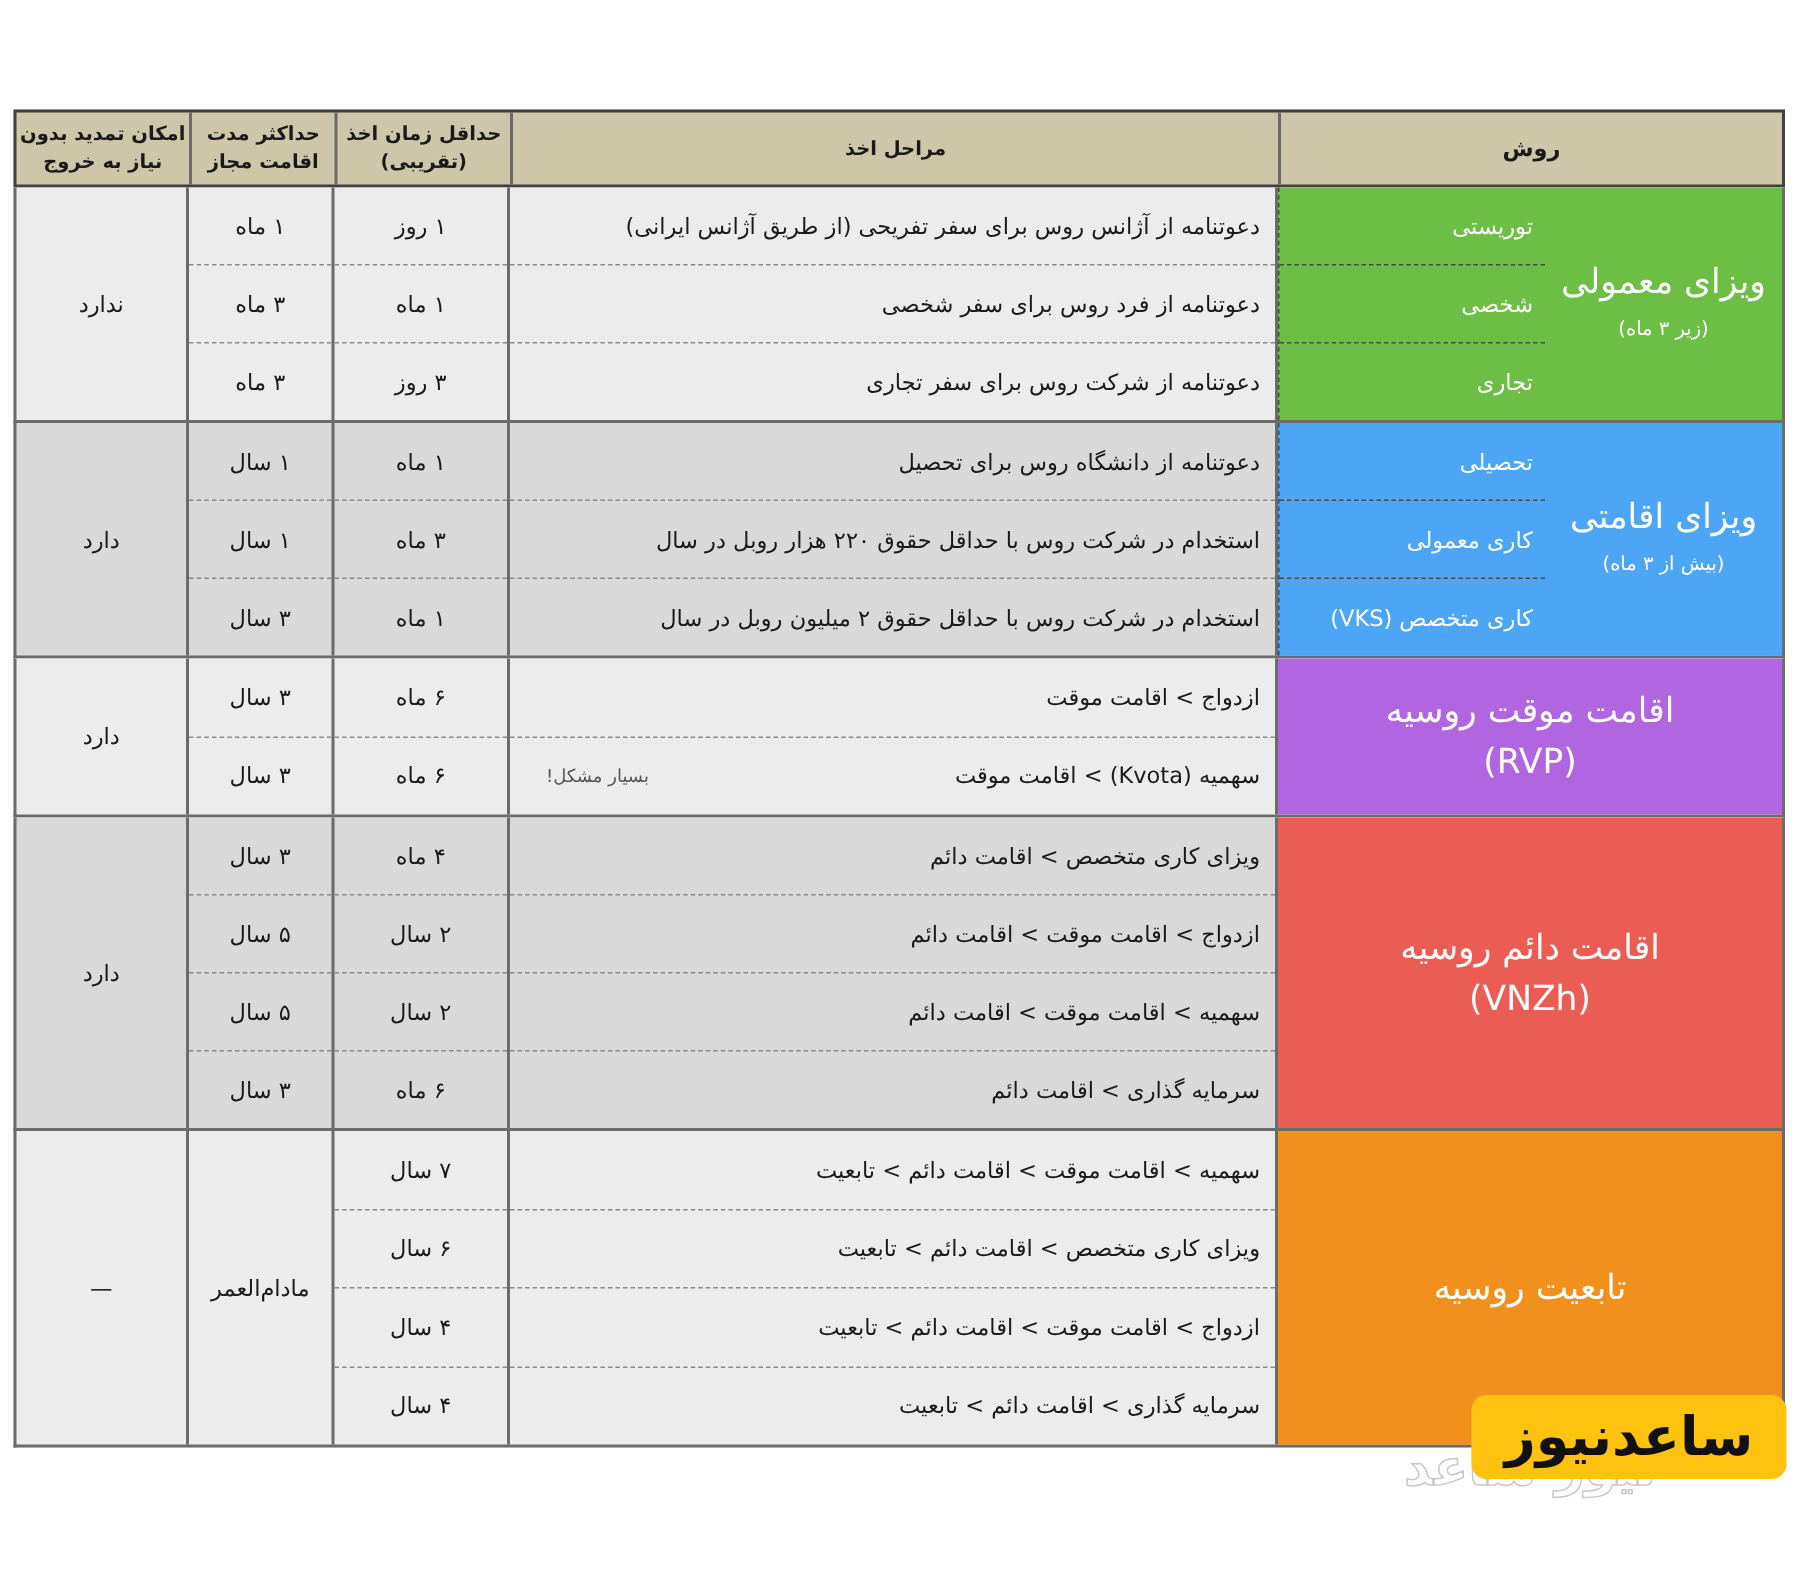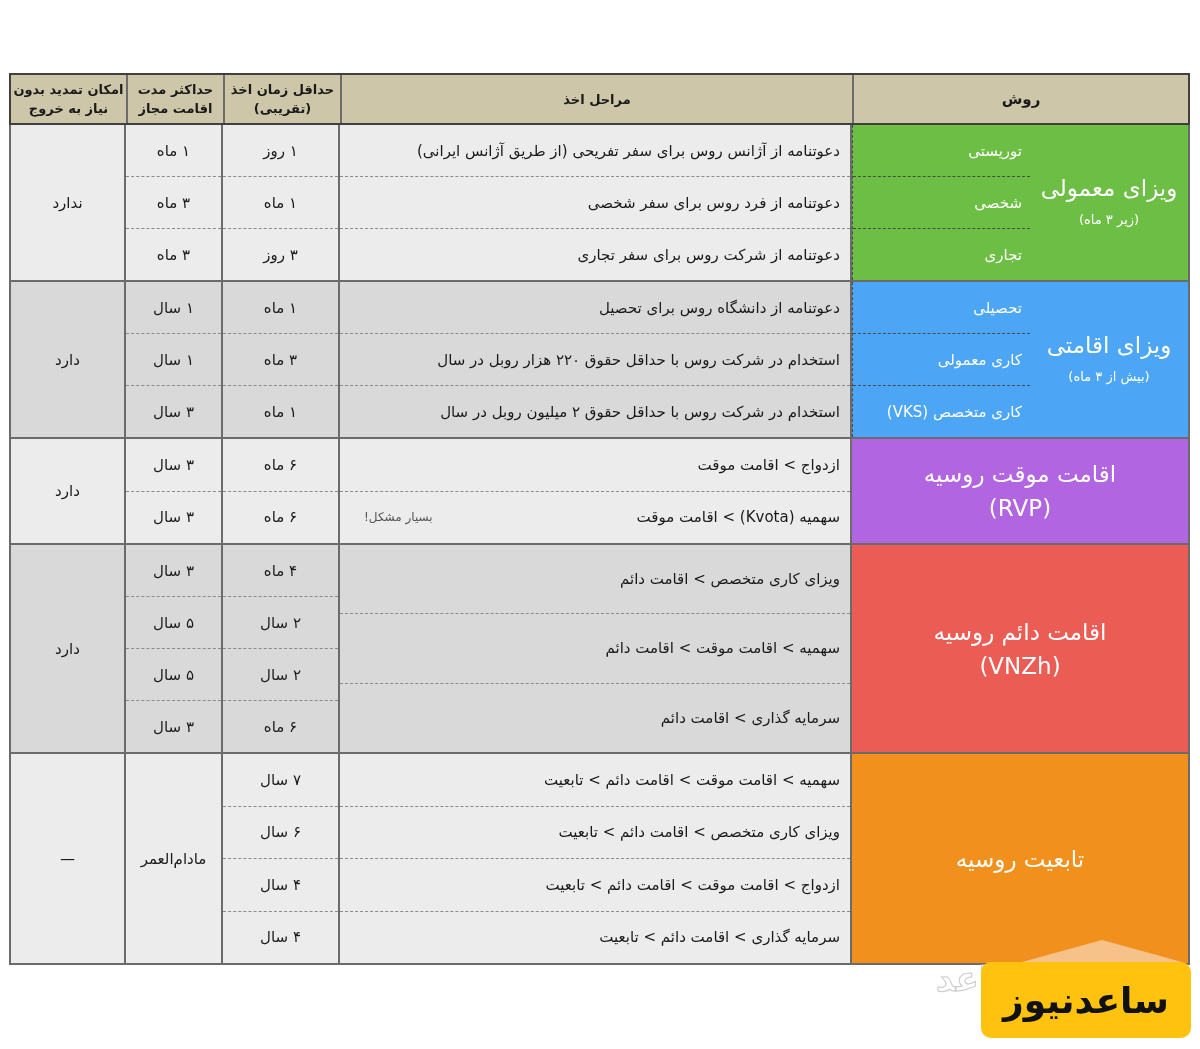--- a/index.html
+++ b/index.html
@@ -158,6 +158,7 @@
     </div>
     <div class="steps">
       <div class="cell">ویزای کاری متخصص  &gt;  اقامت دائم</div>
+      <div class="cell">ازدواج  &gt;  اقامت موقت  &gt;  اقامت دائم</div>
       <div class="cell">سهمیه  &gt;  اقامت موقت  &gt;  اقامت دائم</div>
       <div class="cell">سرمایه گذاری  &gt;  اقامت دائم</div>
     </div>

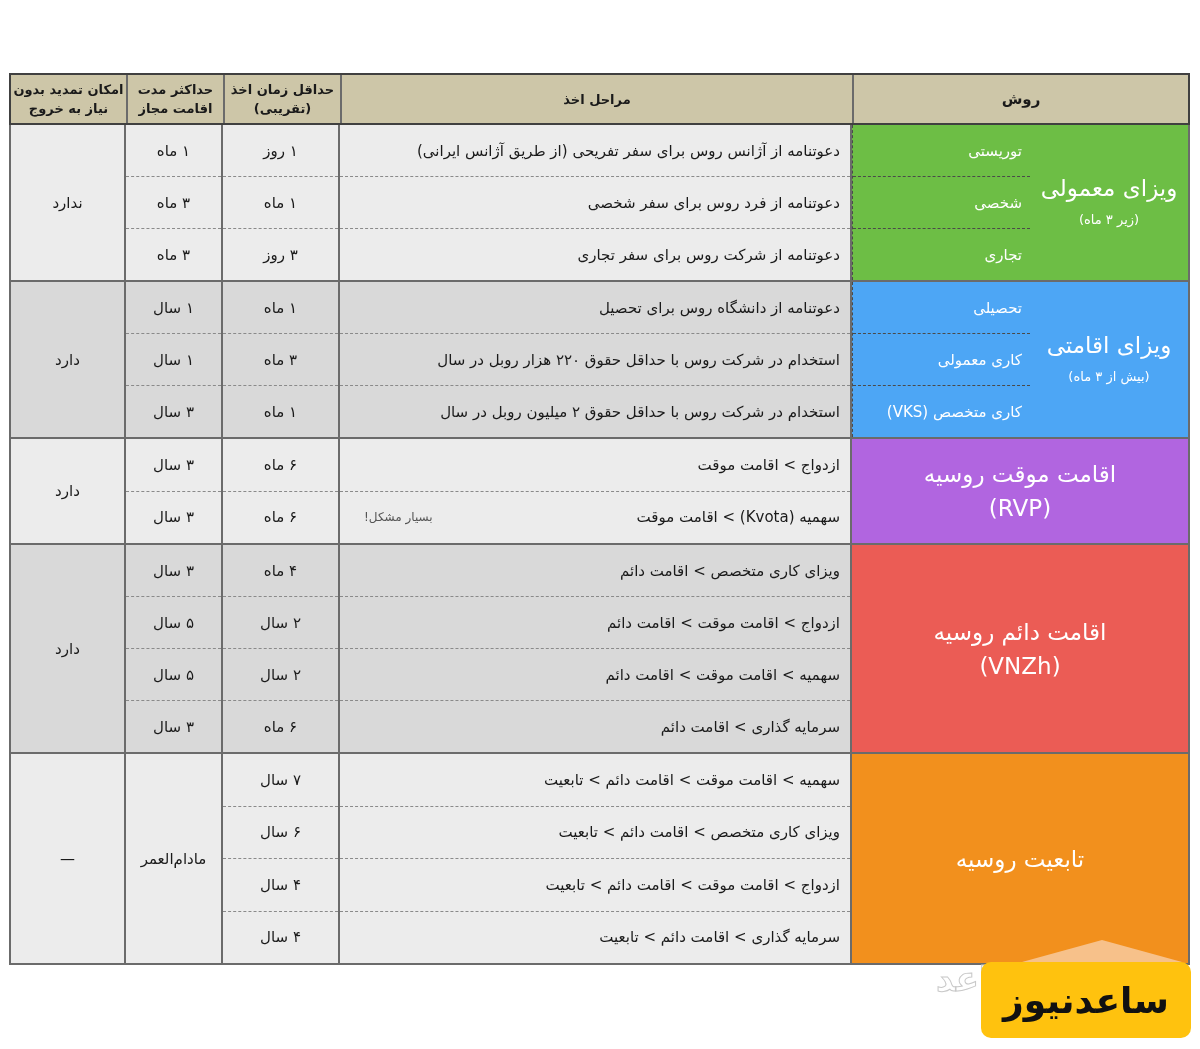--- a/index.html
+++ b/index.html
@@ -35,7 +35,7 @@
       direction:rtl; font-size:15px; border-top:1px dashed #4a4a4a; box-sizing:border-box; }
     .method .subs .sub:first-child { border-top:none;padding-left:10px; }
     .method.split { flex-direction:row-reverse; }
-    .wm-badge { position:absolute; left:981px; top:962px; width:210px; height:76px; background:#ffc20e;
+    .wm-badge { position:absolute; left:981px; top:930px; width:210px; height:56px; background:#ffc20e;
       border-radius:10px; display:flex; align-items:center; justify-content:center; direction:rtl;
       font-size:36px; font-weight:bold; color:#111; }
     .wm-roof { position:absolute; left:1022px; top:940px; width:0; height:0;

